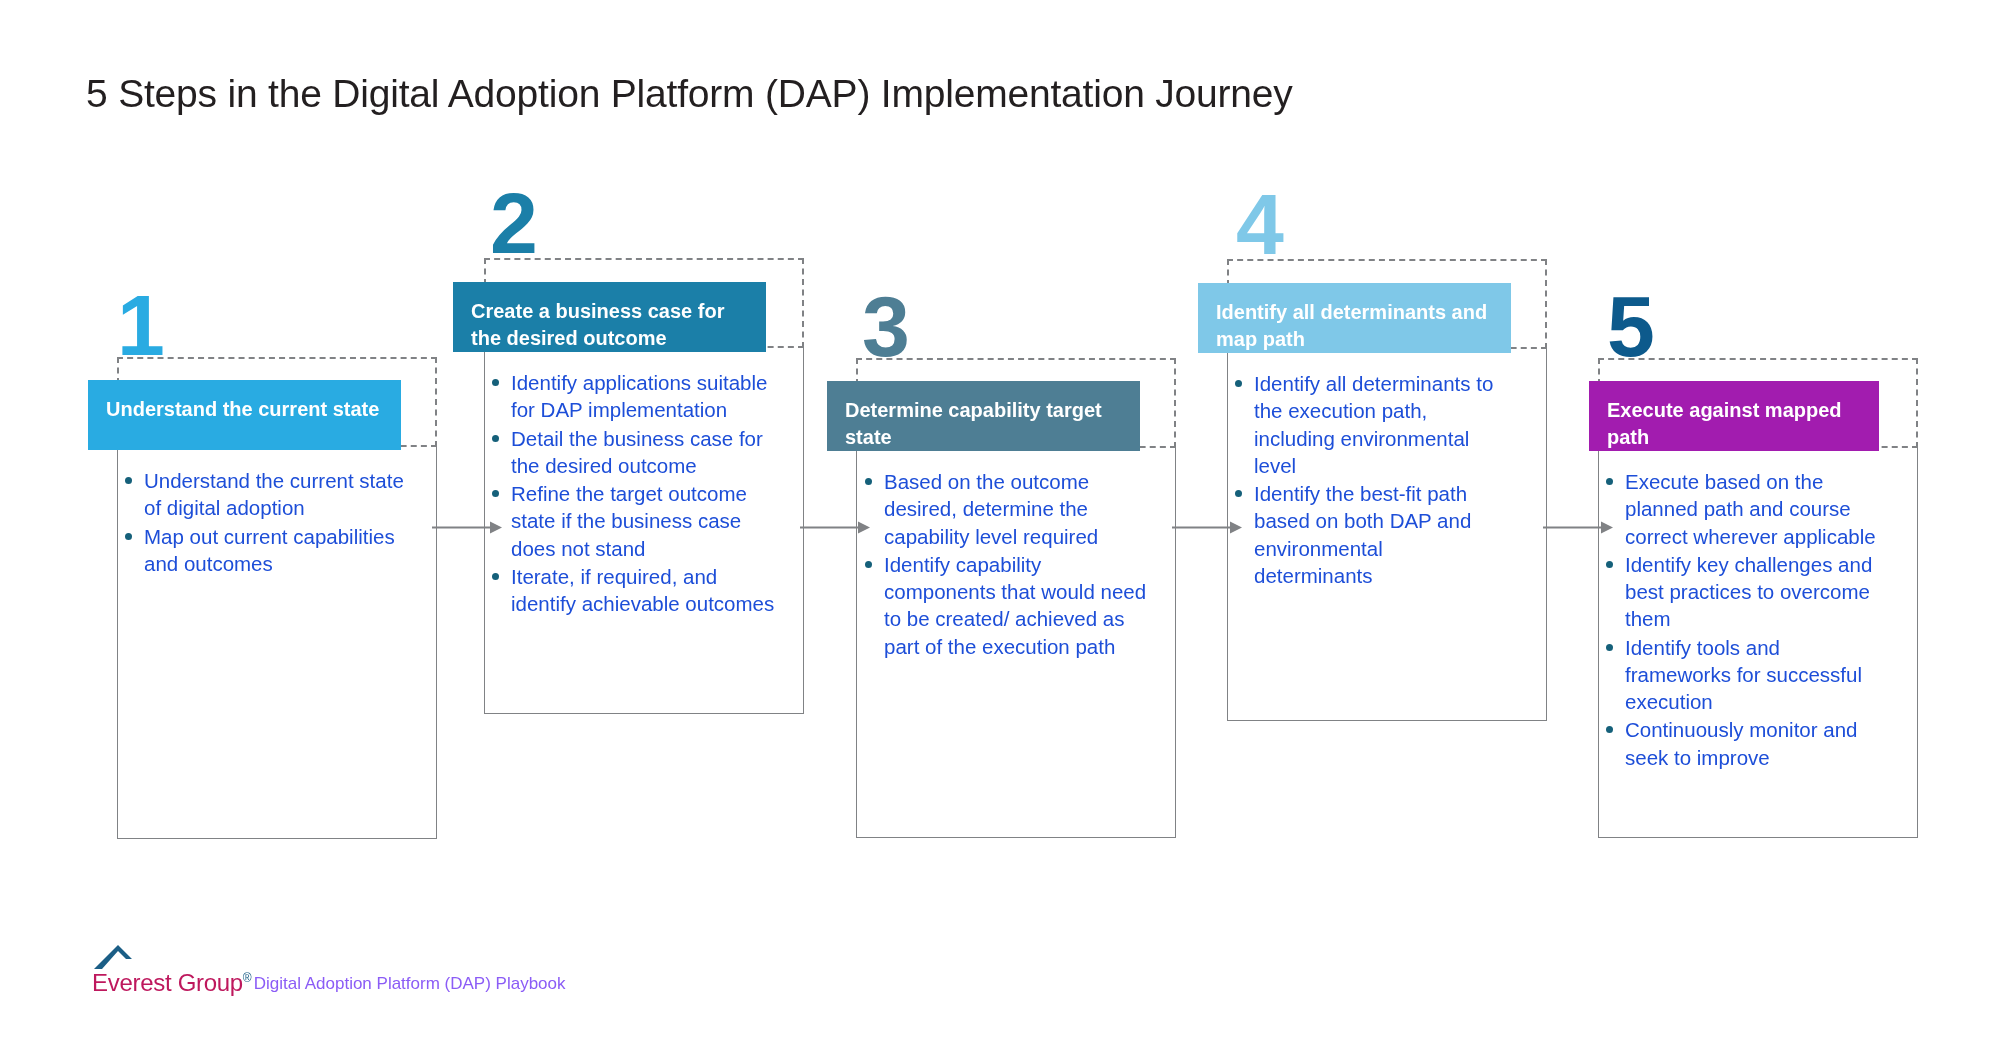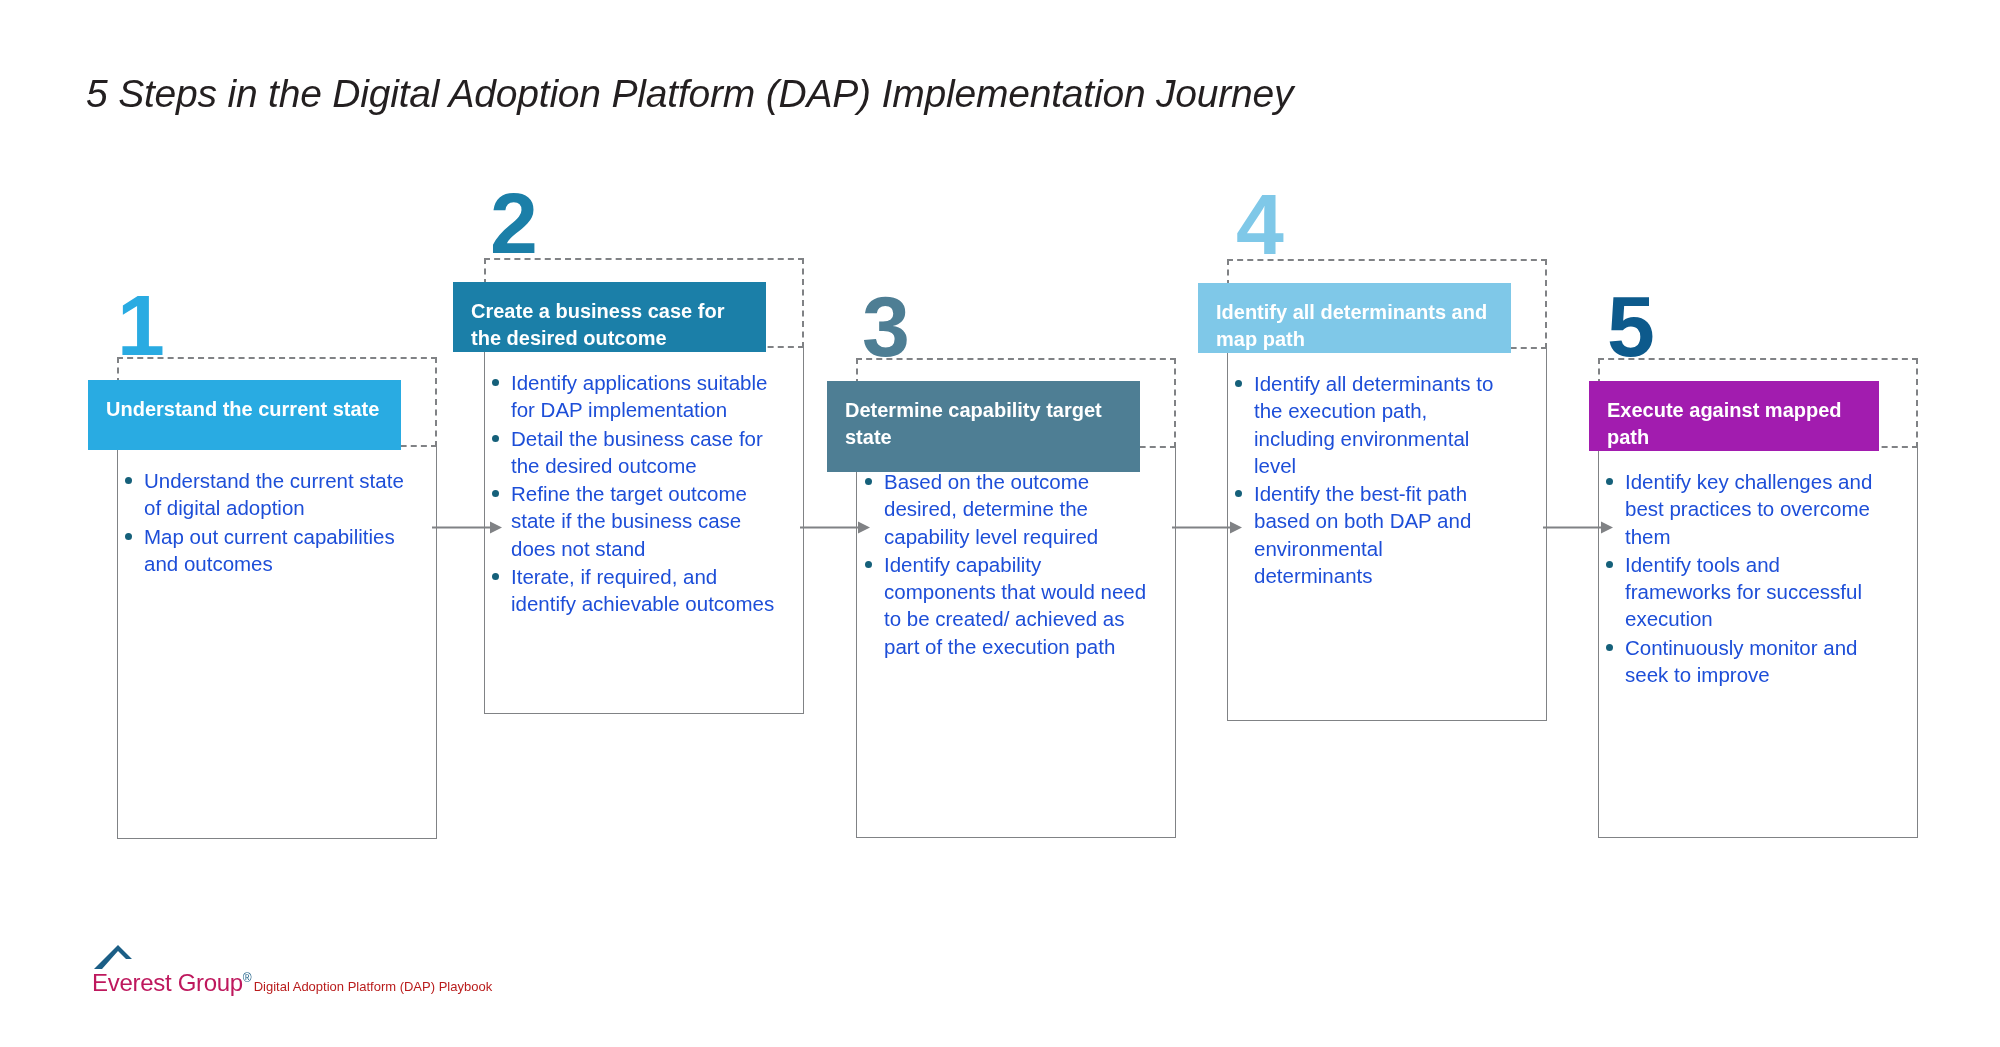--- a/index.html
+++ b/index.html
@@ -31,7 +31,6 @@
     color: #231f20;
     letter-spacing: -0.2px;
     white-space: nowrap;
-    font-style: italic;
   }
 
   

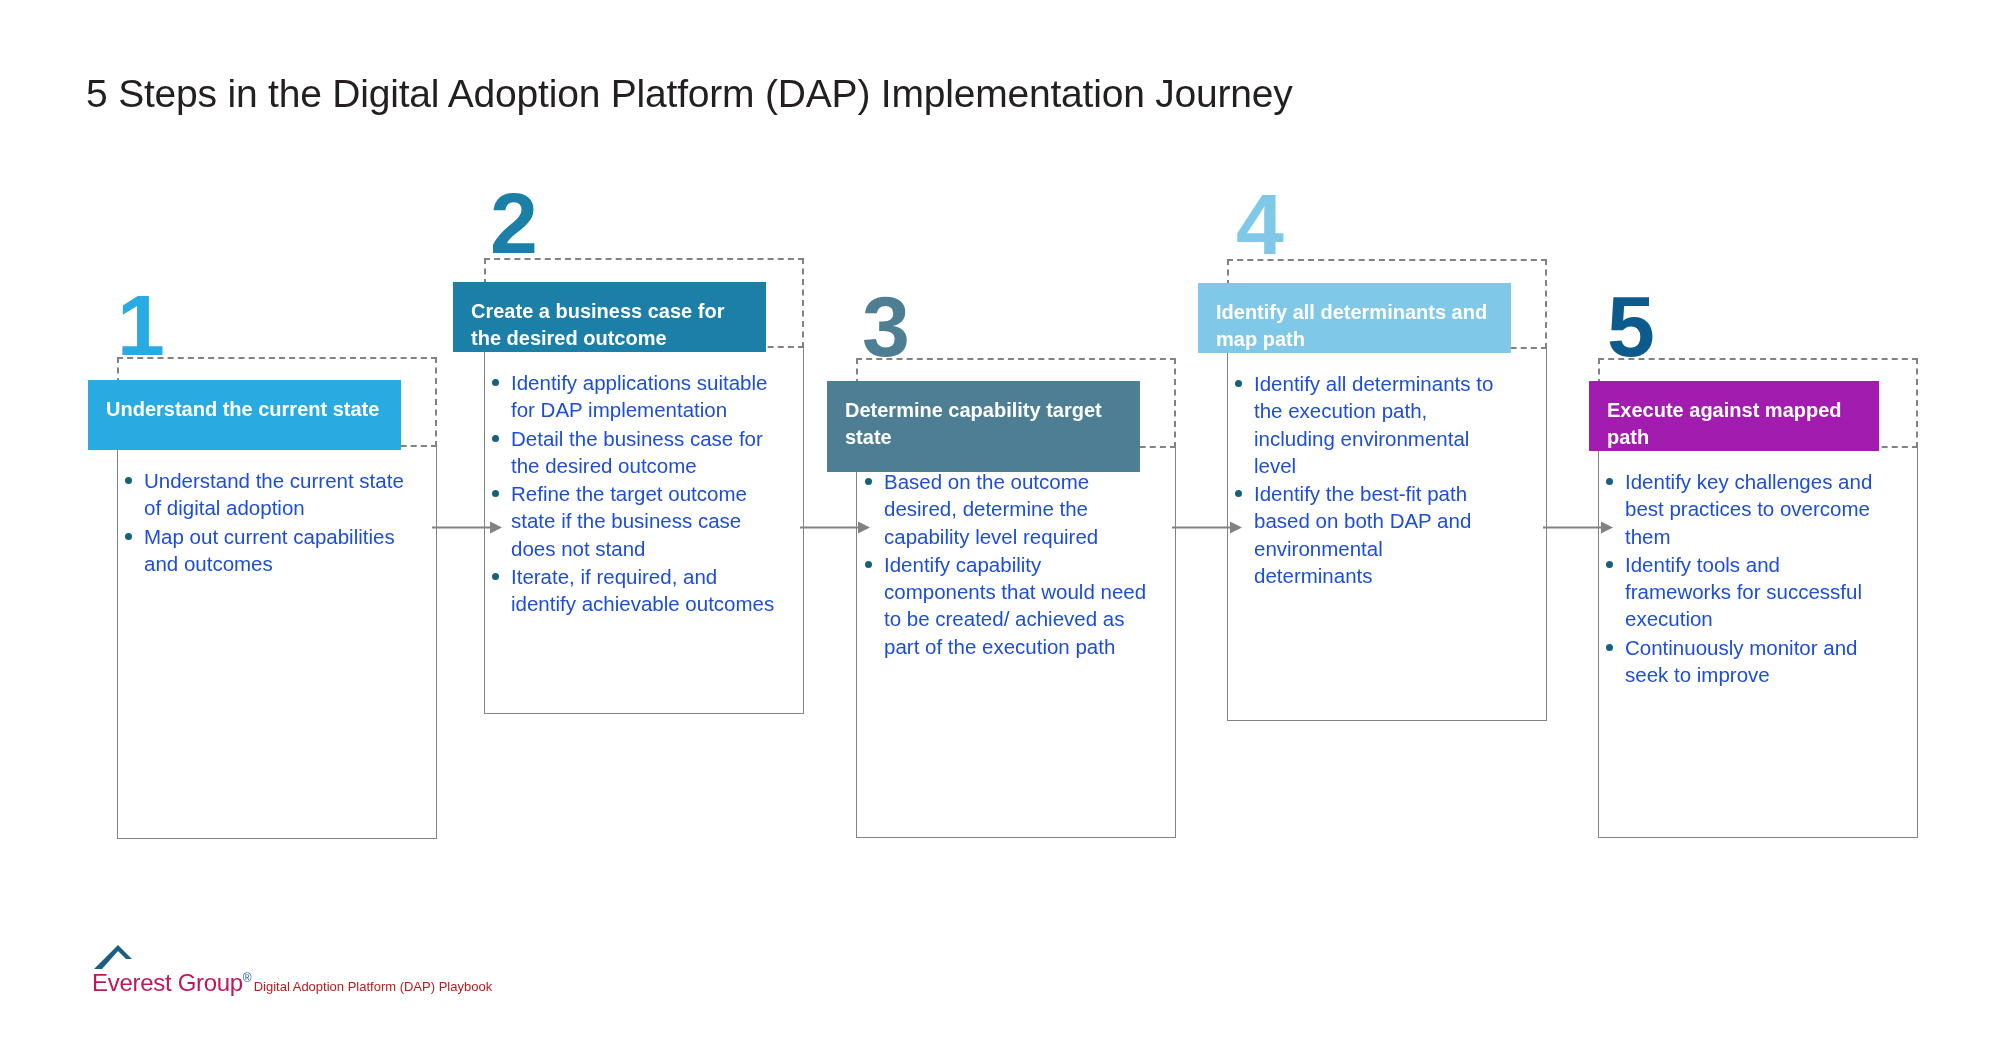--- a/index.html
+++ b/index.html
@@ -186,7 +186,7 @@
     <div class="dashed-box" style="left:856px; top:358px; width:320px; height:90px;"></div>
     <div class="solid-box" style="left:856px; top:448px; width:320px; height:390px;"></div>
 
-    <div class="step-header" style="left:827px; top:381px; width:313px; height:91px; background:#4E7E94;">Determine capability target state</div>
+    <div class="step-header" style="left:827px; top:381px; width:313px; height:70px; background:#4E7E94;">Determine capability target state</div>
 
     <ul class="bullets" style="left:862px; top:468px; width:285px;">
       <li>Based on the outcome desired, determine the capability level required</li>

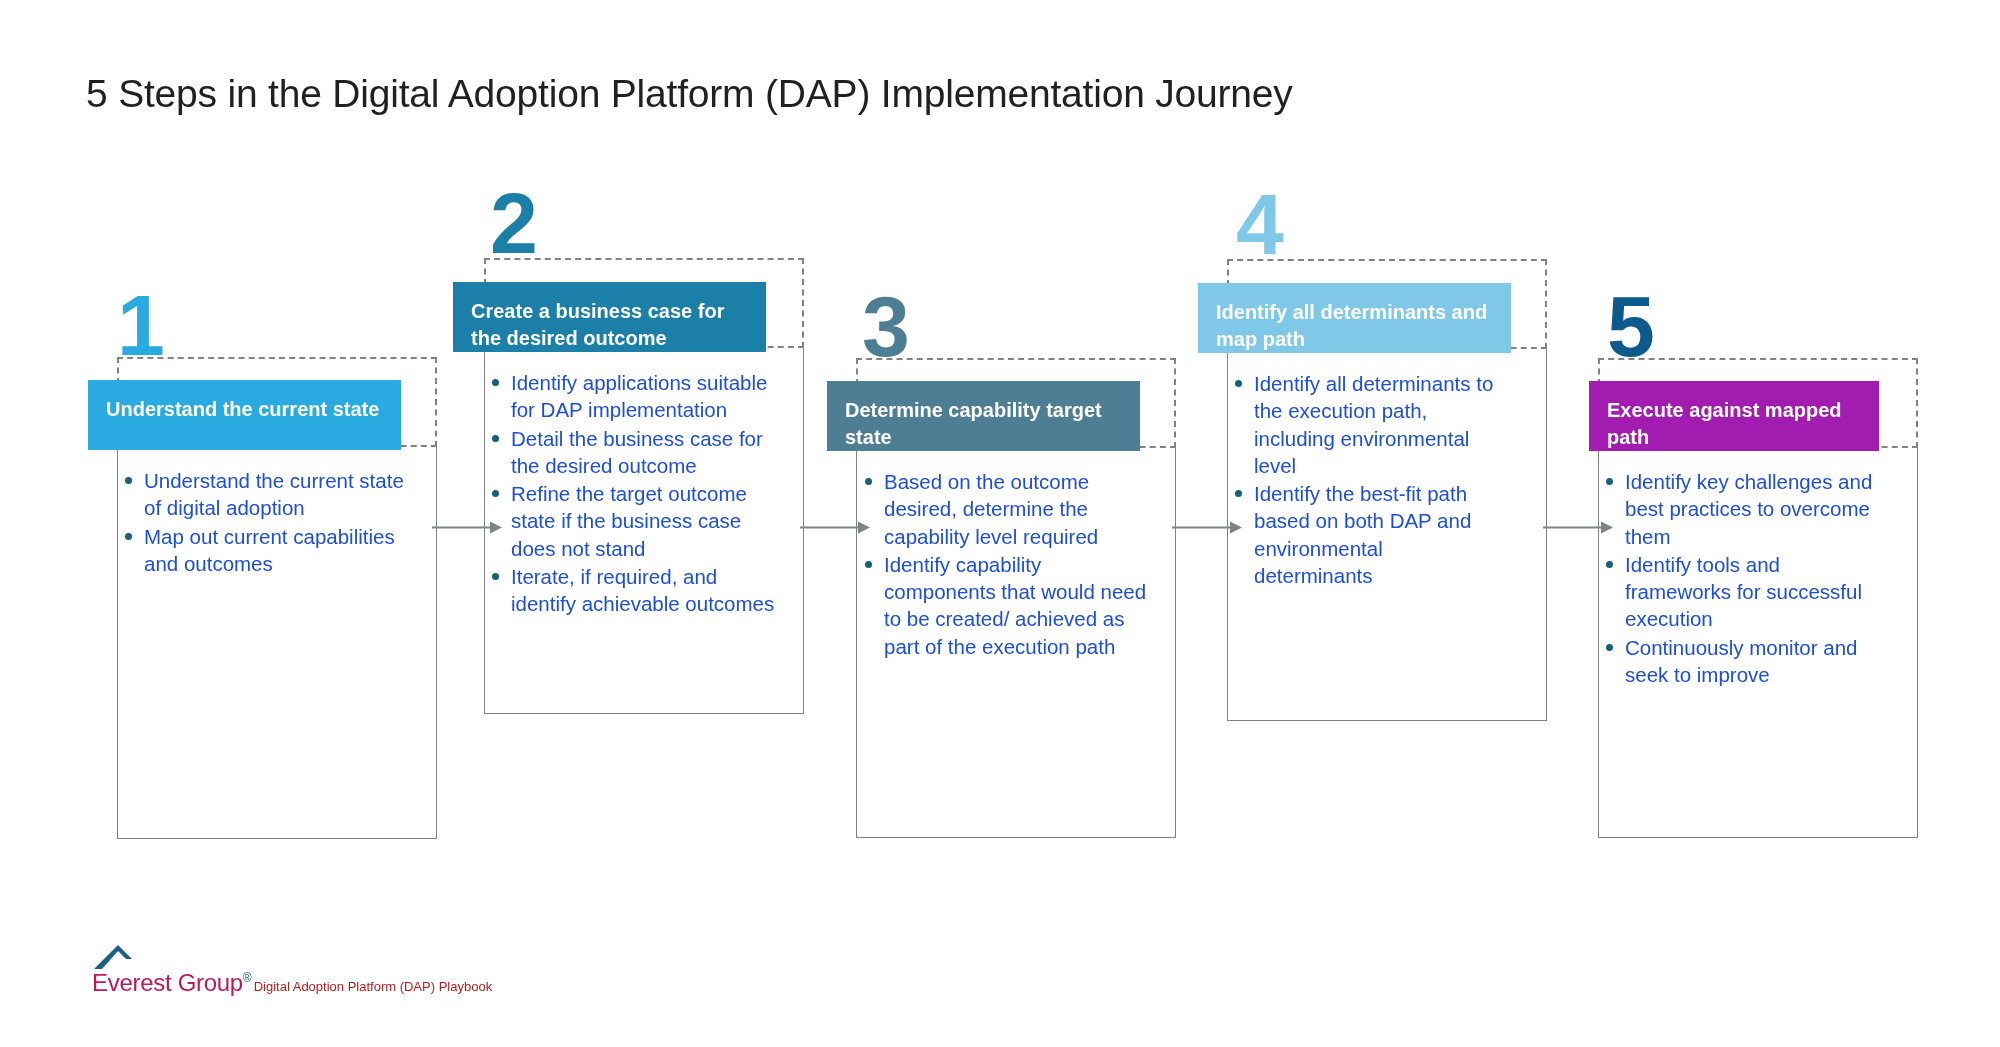--- a/index.html
+++ b/index.html
@@ -227,6 +227,7 @@
     <div class="step-header" style="left:1589px; top:381px; width:290px; height:70px; background:#a21caf;">Execute against mapped path</div>
 
     <ul class="bullets" style="left:1603px; top:468px; width:280px;">
+      <li>Execute based on the planned path and course correct wherever applicable</li>
       <li>Identify key challenges and best practices to overcome them</li>
       <li>Identify tools and frameworks for successful execution</li>
       <li>Continuously monitor and seek to improve</li>

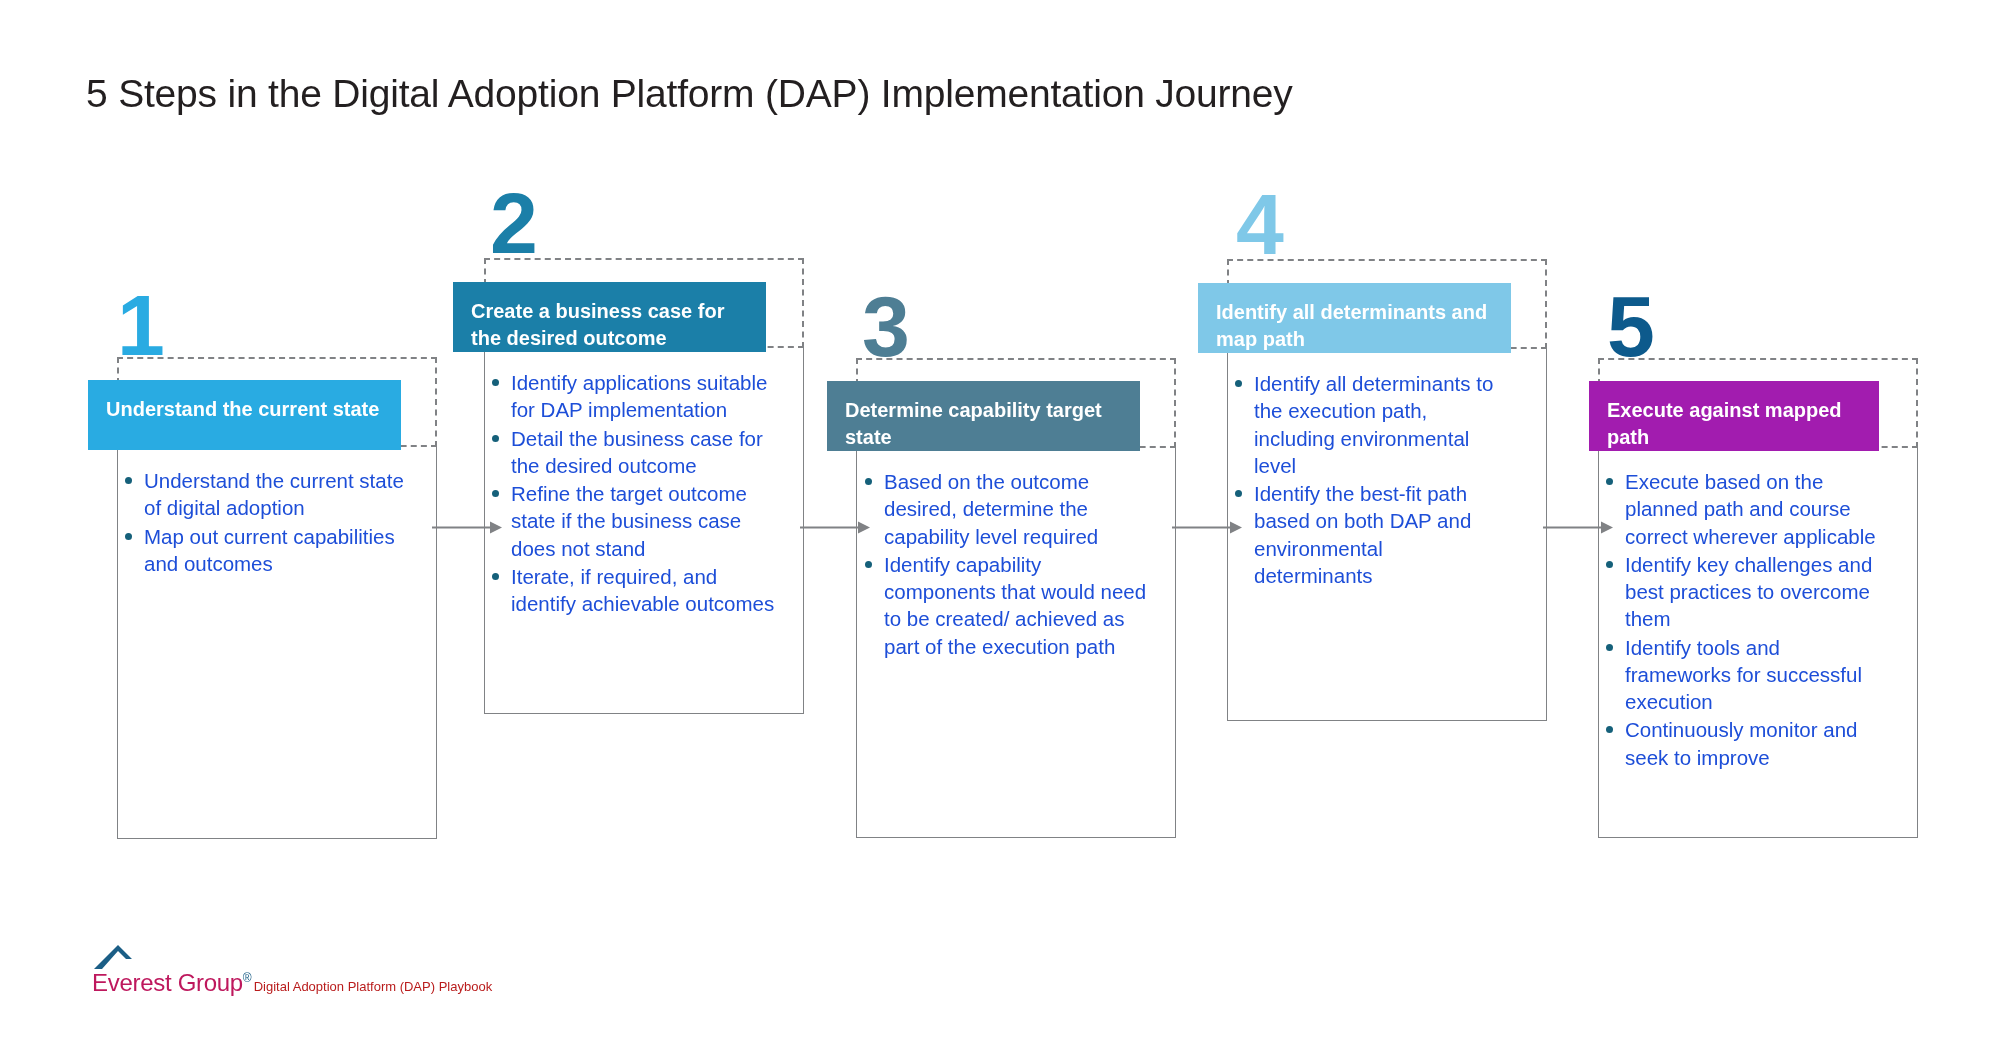--- a/index.html
+++ b/index.html
@@ -127,8 +127,8 @@
     vertical-align: super;
   }
   #footer-caption {
-    font-size: 13px;
-    color: #b91c1c;
+    font-size: 17px;
+    color: #8b5cf6;
     margin-left: 2px;
     padding-bottom: 1px;
   }

